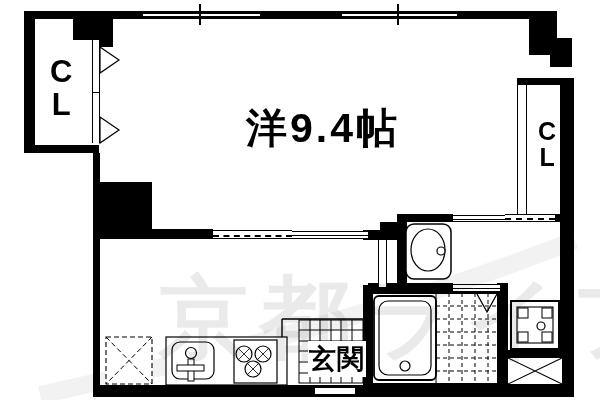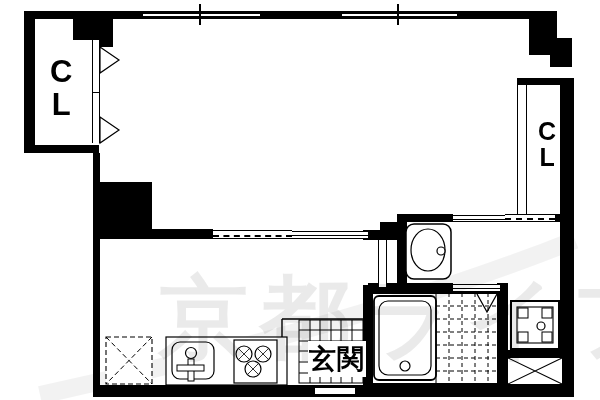--- a/index.html
+++ b/index.html
@@ -169,6 +169,7 @@
     </g>
   </svg>
 
+  <div class="lbl" style="left:246px;top:101px;font-size:41px;letter-spacing:3px;">洋9.4帖</div>
 
 
   <div class="lbl" style="left:308px;top:341px;font-size:27px;letter-spacing:1px;background:#fff;padding:0 1px;">玄関</div>

